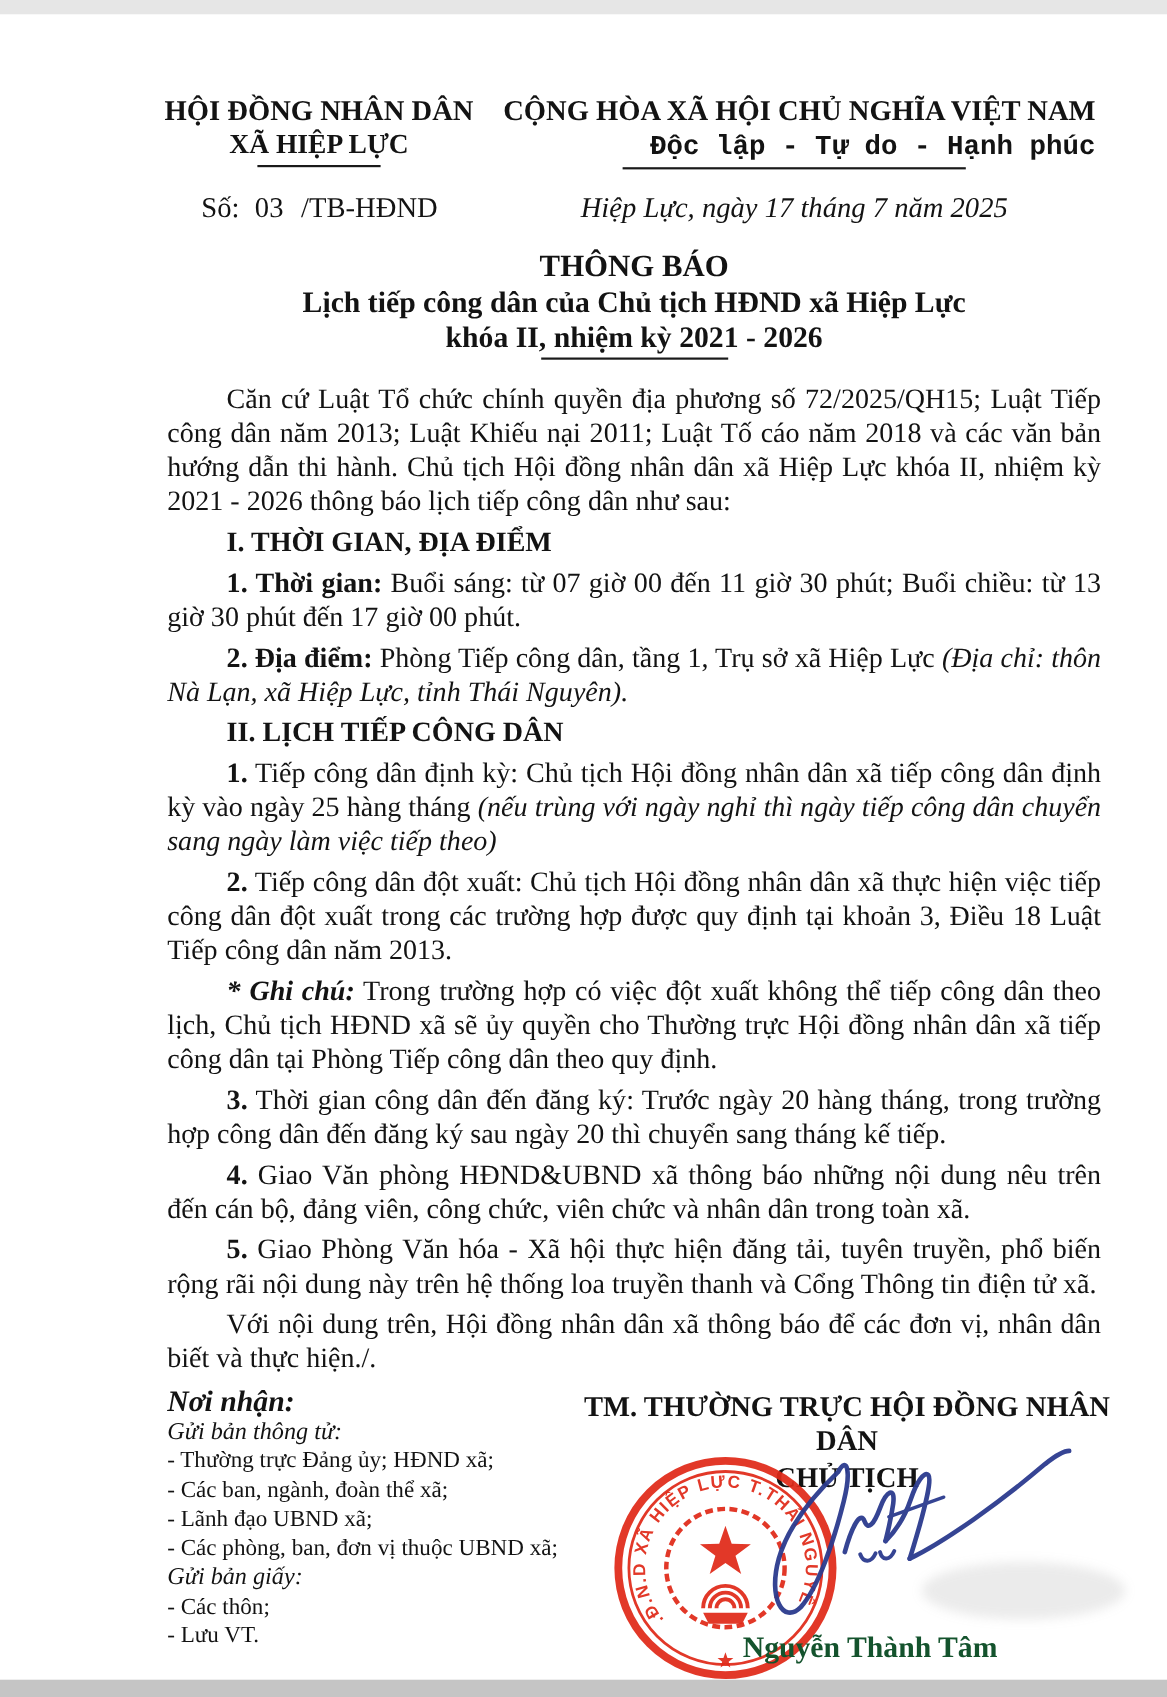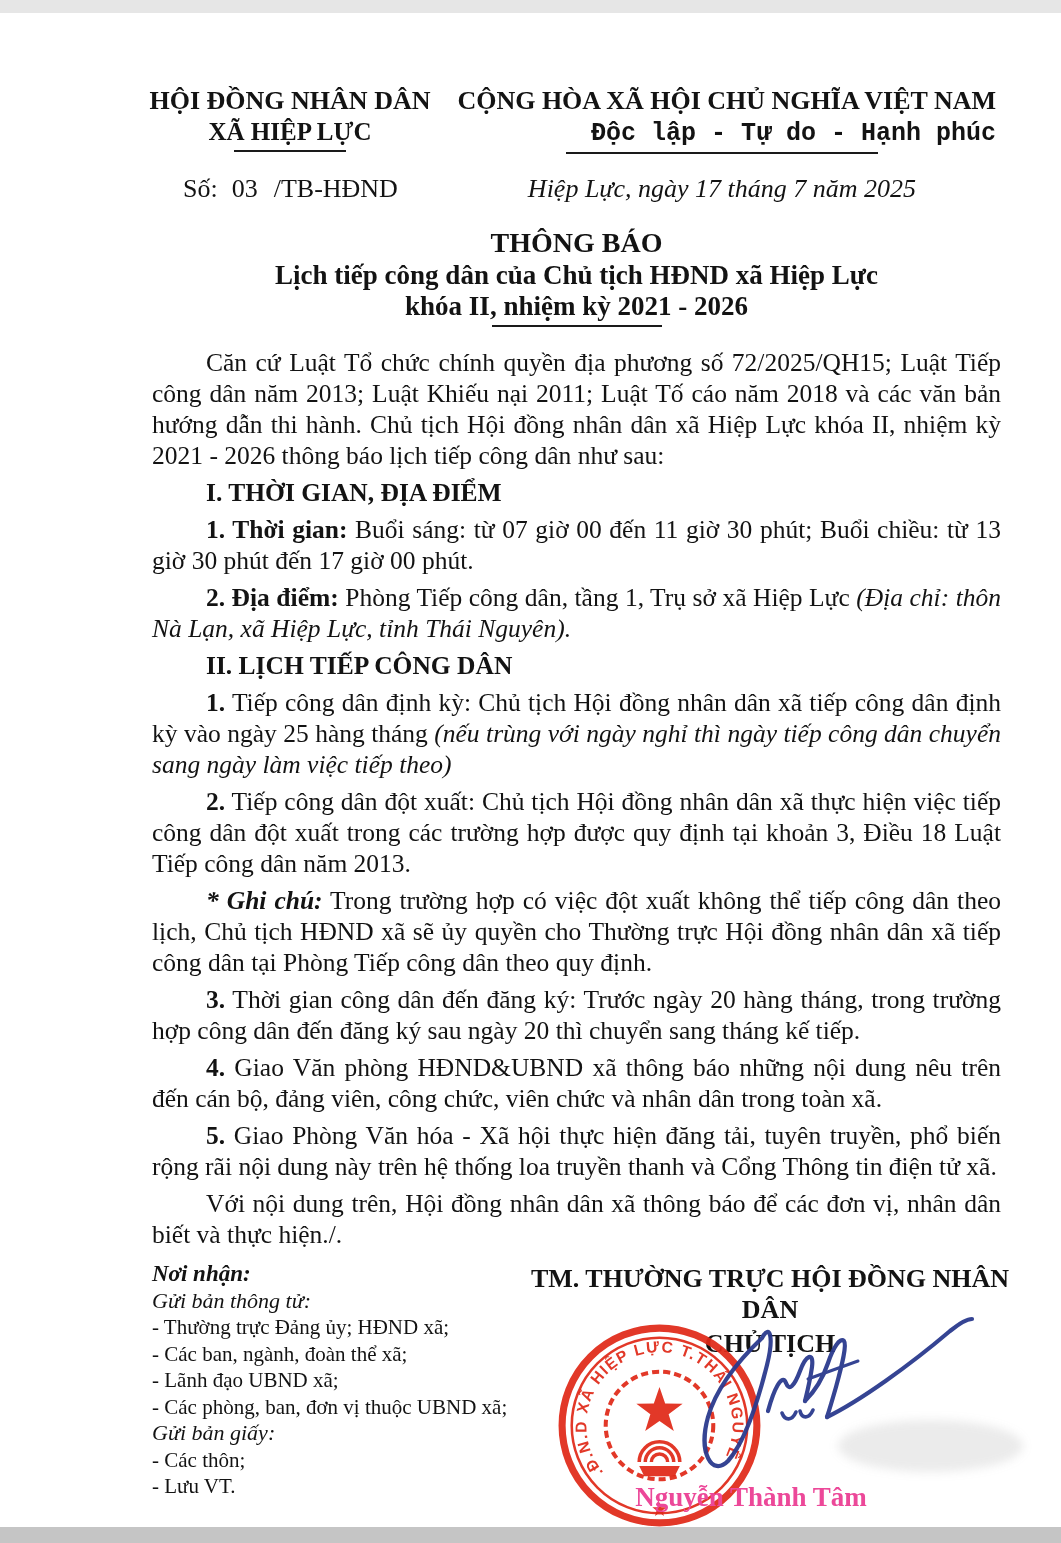--- a/index.html
+++ b/index.html
@@ -37,7 +37,7 @@
   .body i{font-style:italic;}
 
   .recipients{position:absolute;left:152px;top:1261px;font-size:21px;line-height:26.5px;}
-  .recipients .head{font-weight:bold;font-style:italic;font-size:23px;}
+  .recipients .head{font-weight:bold;font-style:italic;font-size:27px;}
   .recipients .sub{font-style:italic;font-size:22px;}
 
   .authority{position:absolute;left:520px;top:1263px;width:500px;text-align:center;font-weight:bold;}

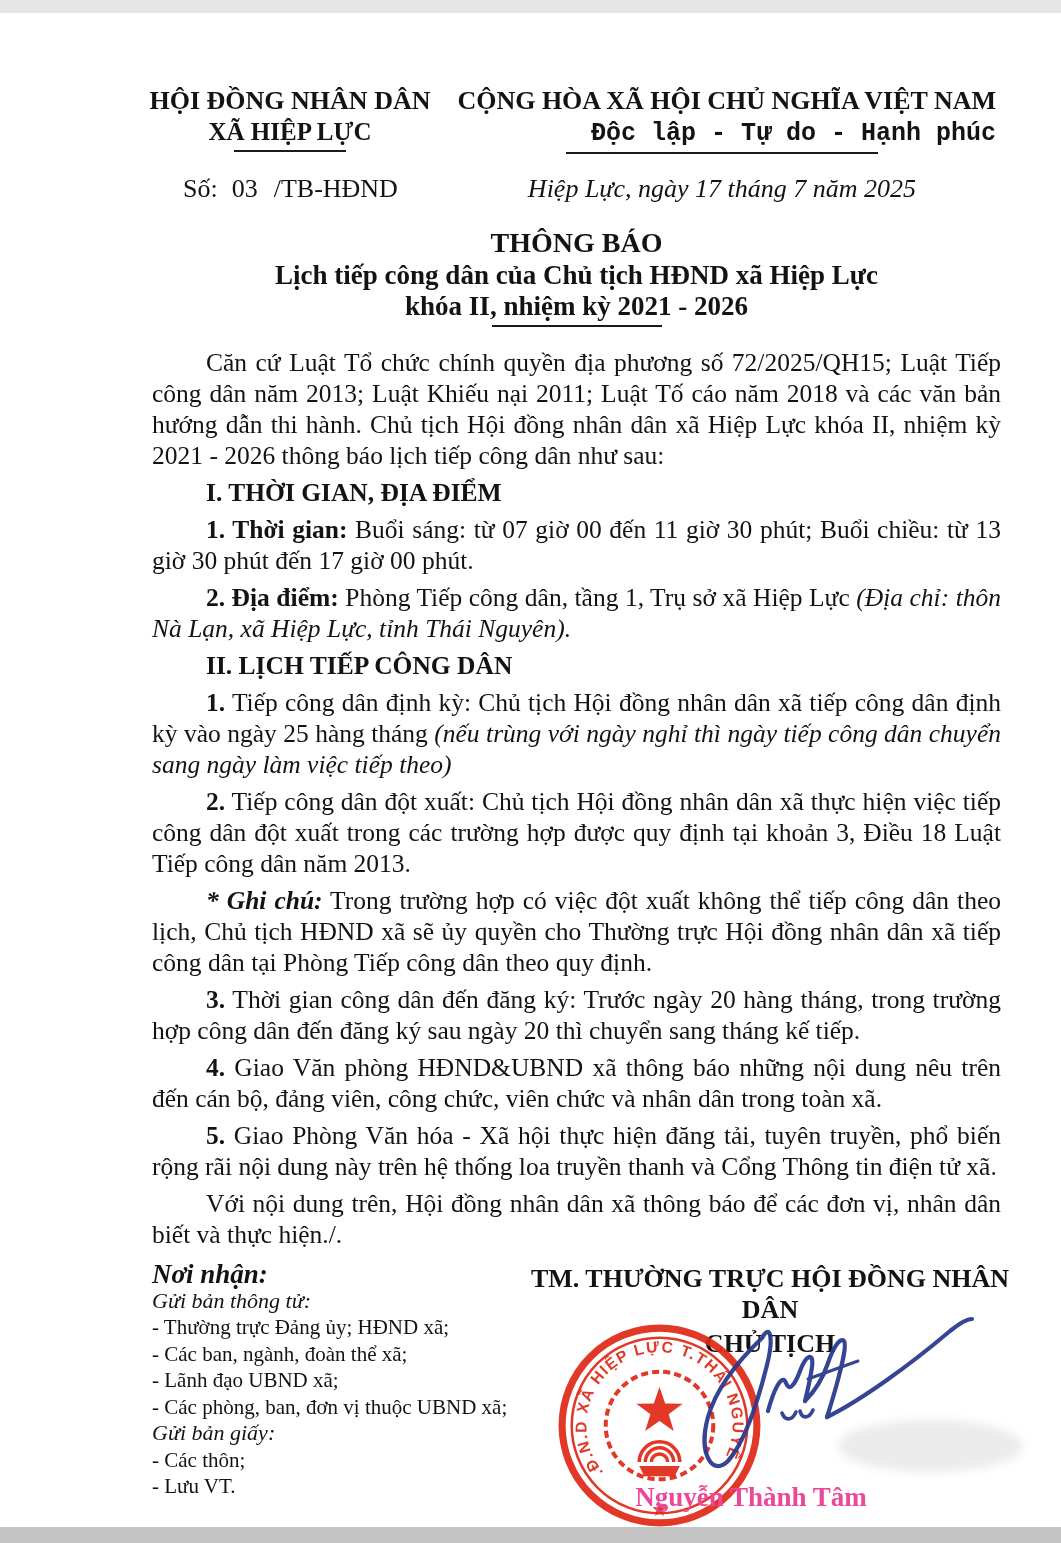--- a/index.html
+++ b/index.html
@@ -48,8 +48,8 @@
   .smudge{position:absolute;left:838px;top:1420px;width:185px;height:52px;border-radius:50%;
           background:rgba(110,110,110,0.14);filter:blur(5px);}
   .sig-wrap{position:absolute;left:650px;top:1293px;width:362px;height:186px;}
-  .signer-name{position:absolute;left:516px;top:1482px;width:470px;text-align:center;
-               font-weight:bold;font-size:27px;color:#ec4899;}
+  .signer-name{position:absolute;left:556px;top:1482px;width:470px;text-align:center;
+               font-weight:bold;font-size:27px;color:#14532d;}
 </style>
 </head>
 <body>

